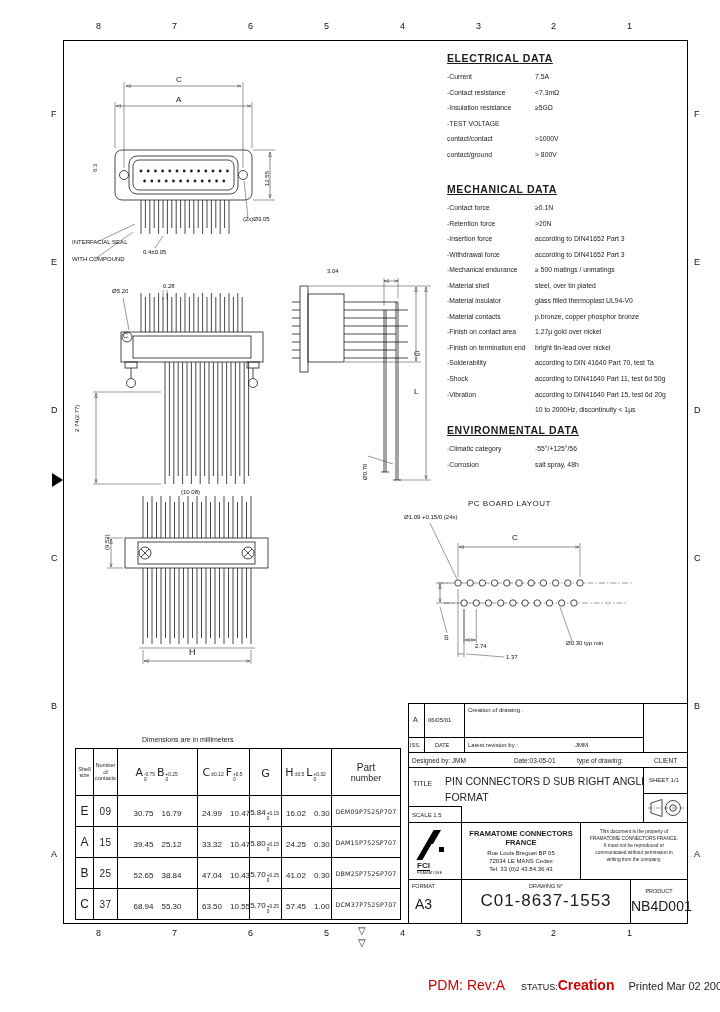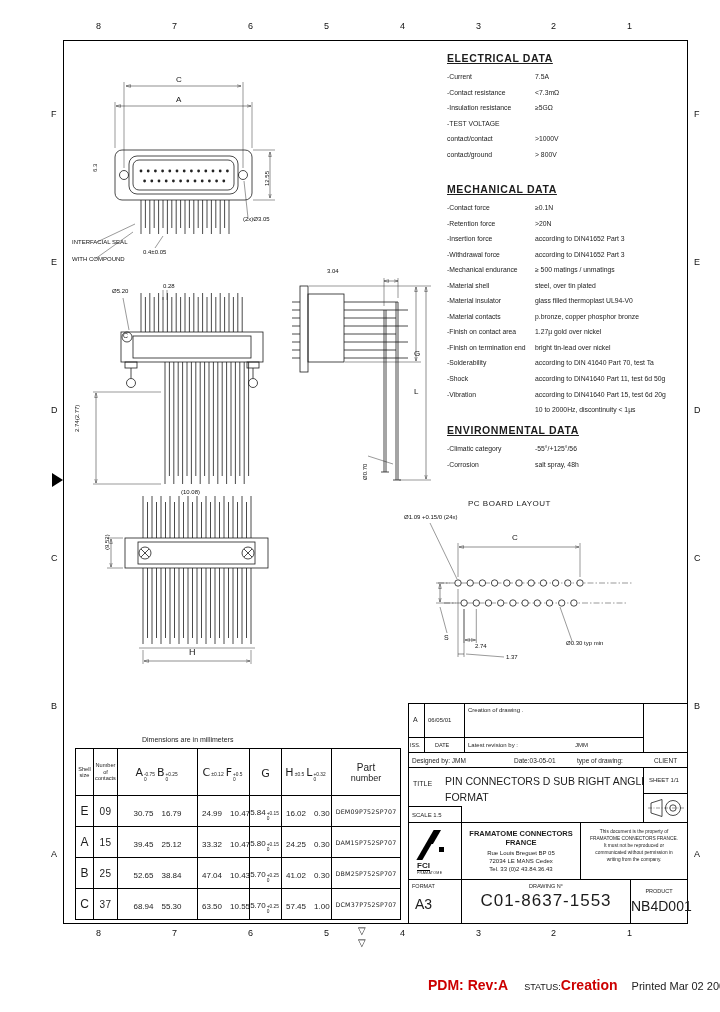--- a/index.html
+++ b/index.html
@@ -40,7 +40,7 @@
   .logo-bar{position:absolute;background:#000;transform:skewX(-30deg)}
   
   .statusbar{position:absolute;left:428px;top:977px;display:flex;align-items:baseline;white-space:nowrap}
-  .pdm{color:#cc0000;font-weight:bold;font-size:14px;margin-right:16px}
+  .pdm{color:#cc0000;font-weight:normal;font-size:14px;margin-right:16px}
   .st-l{font-size:9px;color:#111}
   .st-v{color:#cc0000;font-weight:bold;font-size:14px;margin-right:14px}
   .printed{font-size:11px;color:#222}

